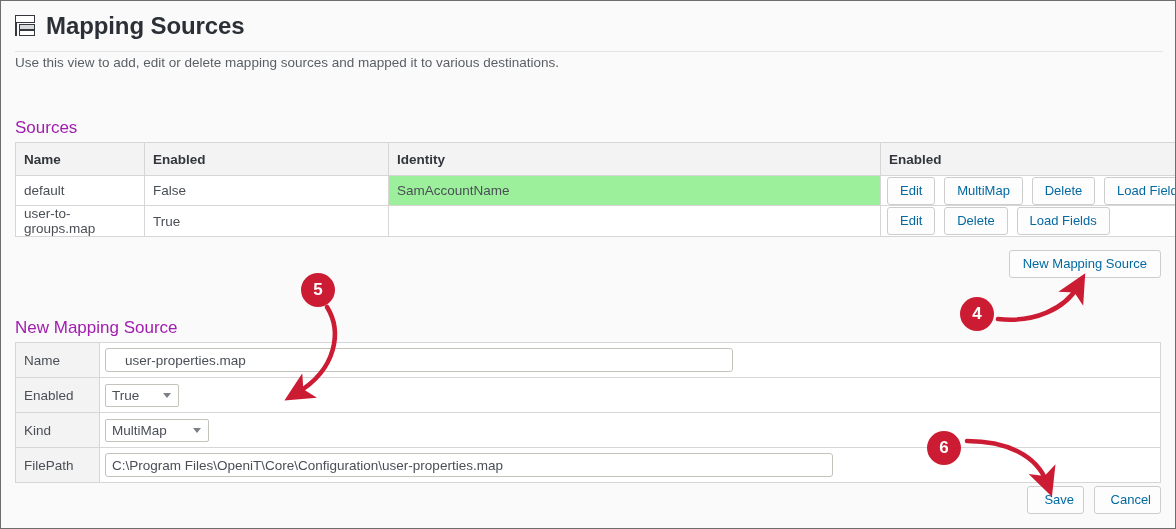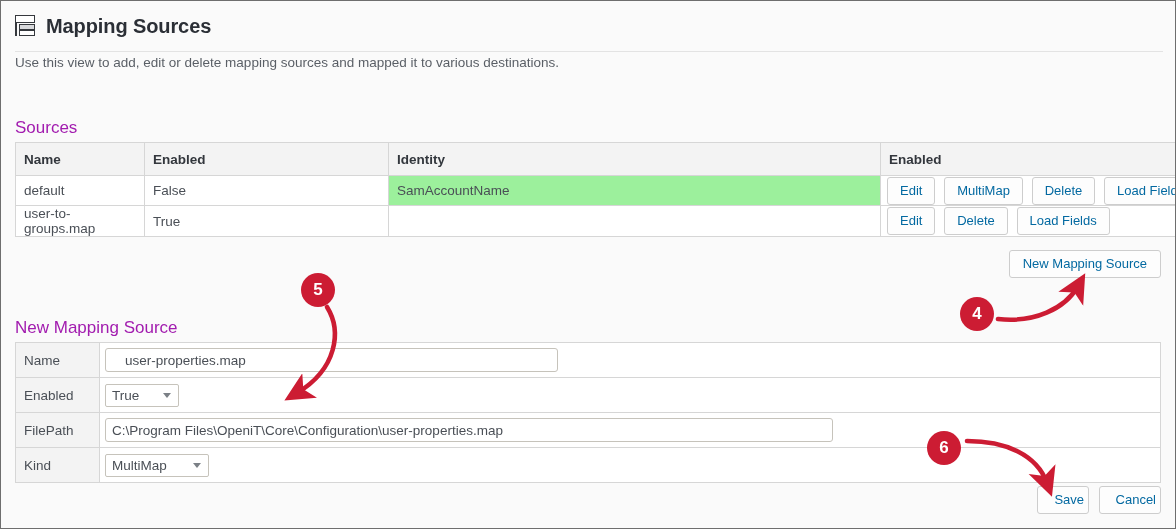--- a/index.html
+++ b/index.html
@@ -69,7 +69,7 @@
     background: #35383d;
   }
   .page-title {
-    font-size: 20px;
+    font-size: 24px;
     font-weight: bold;
     color: #2b2f36;
     letter-spacing: -0.1px;

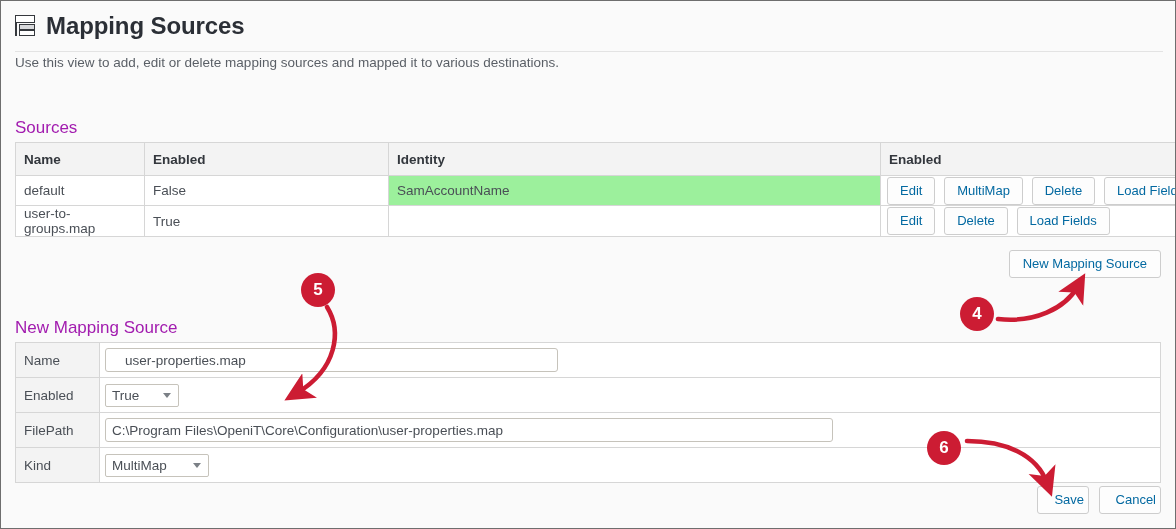--- a/index.html
+++ b/index.html
@@ -209,7 +209,7 @@
     box-sizing: border-box;
     outline: none;
   }
-  #name-input     { width: 453px; padding-left: 19px; }
+  #name-input     { width: 628px; padding-left: 19px; }
   #filepath-input { width: 728px; }
 
   .sel {

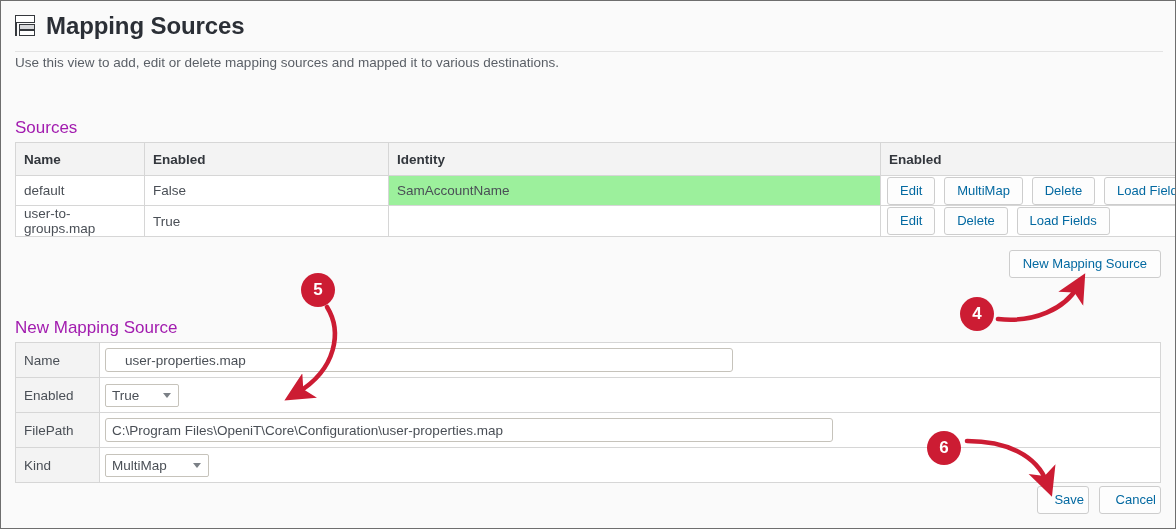--- a/index.html
+++ b/index.html
@@ -360,12 +360,6 @@
         </td>
       </tr>
       <tr>
-        <td class="lbl">FilePath</td>
-        <td class="fld">
-          <input id="filepath-input" class="txt-input" type="text" value="C:\Program Files\OpeniT\Core\Configuration\user-properties.map" style="">
-        </td>
-      </tr>
-      <tr>
         <td class="lbl">Kind</td>
         <td class="fld">
           <span id="kind-select" class="sel">
@@ -374,6 +368,12 @@
           </span>
         </td>
       </tr>
+      <tr>
+        <td class="lbl">FilePath</td>
+        <td class="fld">
+          <input id="filepath-input" class="txt-input" type="text" value="C:\Program Files\OpeniT\Core\Configuration\user-properties.map" style="">
+        </td>
+      </tr>
     </tbody>
   </table>
 

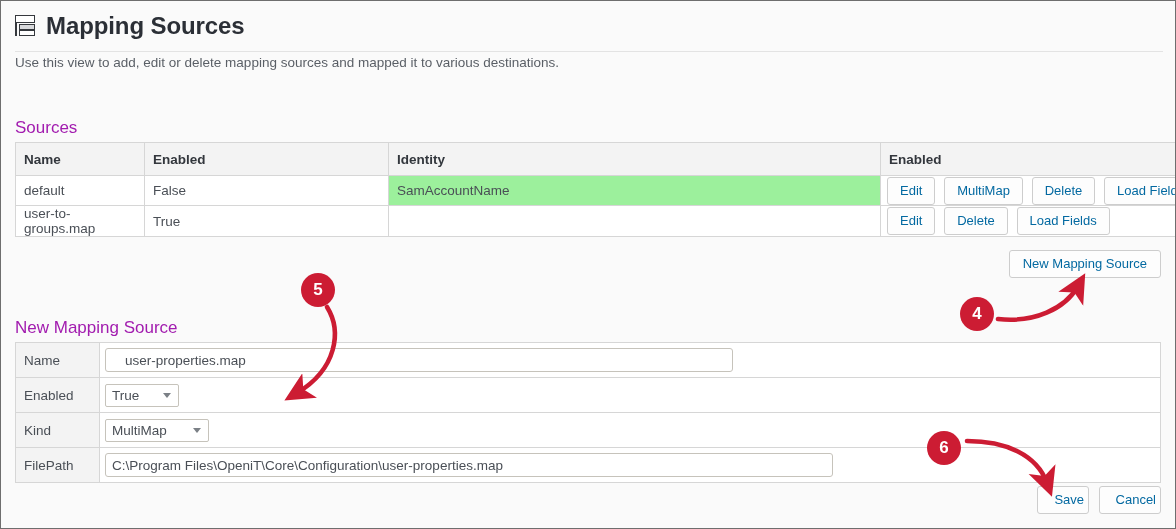--- a/index.html
+++ b/index.html
@@ -251,7 +251,7 @@
     text-align: right;
   }
   .form-footer .btn {
-    padding: 6px 4px 7px 16px;
+    padding: 6px 9px 7px 16px;
   }
   .form-footer .btn:last-child { margin-right: 0; text-align: center; }
 

